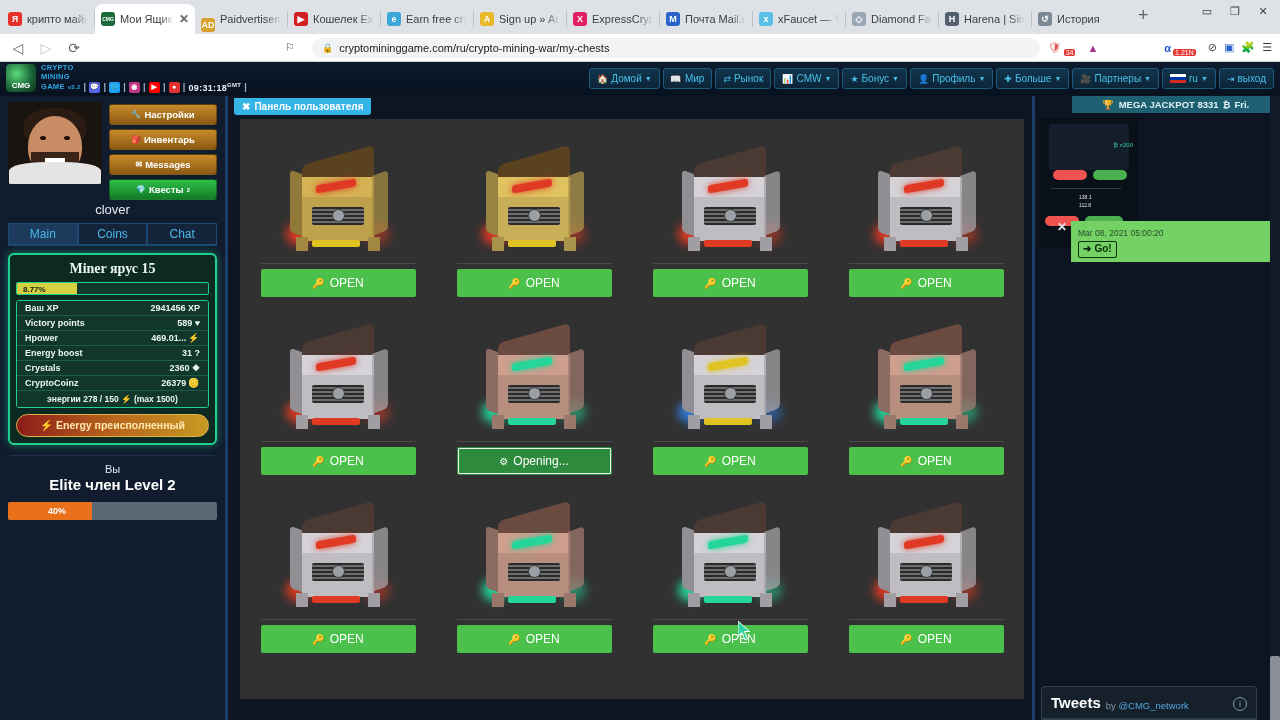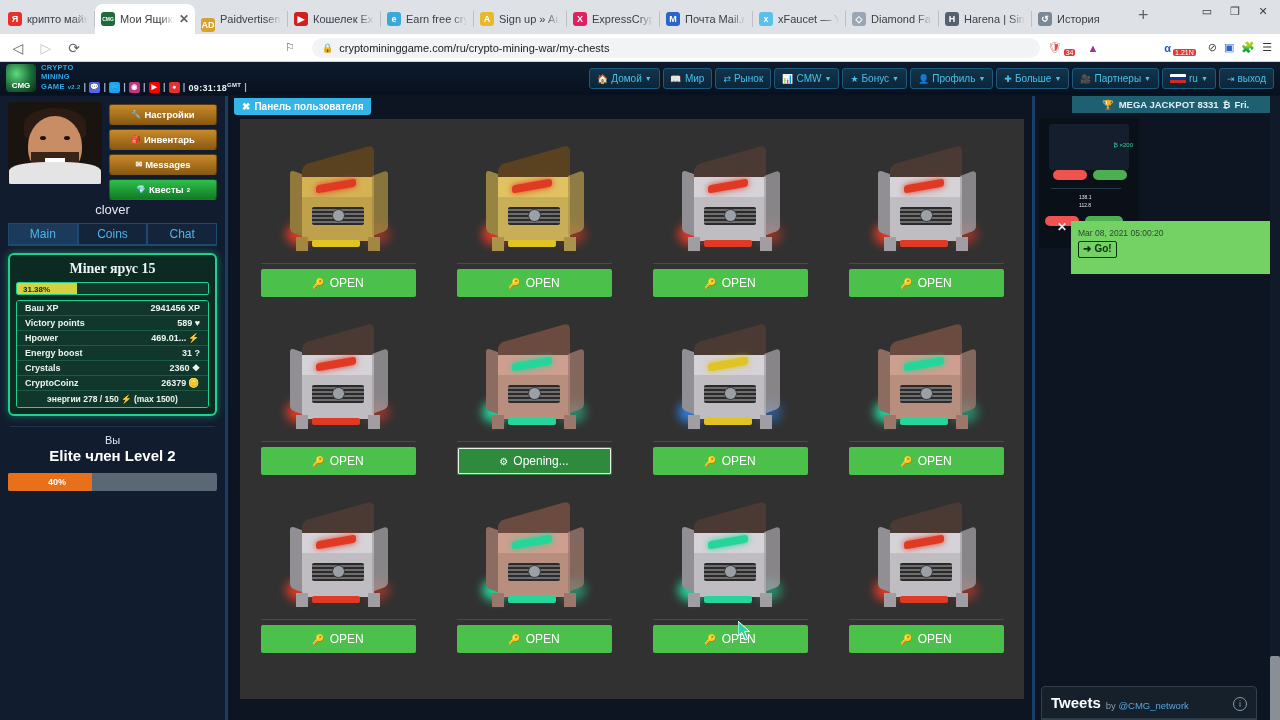--- a/index.html
+++ b/index.html
@@ -242,7 +242,7 @@
   .ad-pill { position:absolute; height:10px; border-radius:5px; }
   .notif {
     position:absolute; top:125px; left:36px; width:204px; background:#74d163;
-    padding:6px 7px 16px; font-size:10px; color:#08330c; line-height:1.45;
+    padding:6px 7px 4px; font-size:10px; color:#08330c; line-height:1.45;
   }
   .notif .ts { color:#2c4a2e; font-size:8.5px; margin-bottom:2px; }
   .notif .msg { font-weight:bold; color:#0a2d0c; }

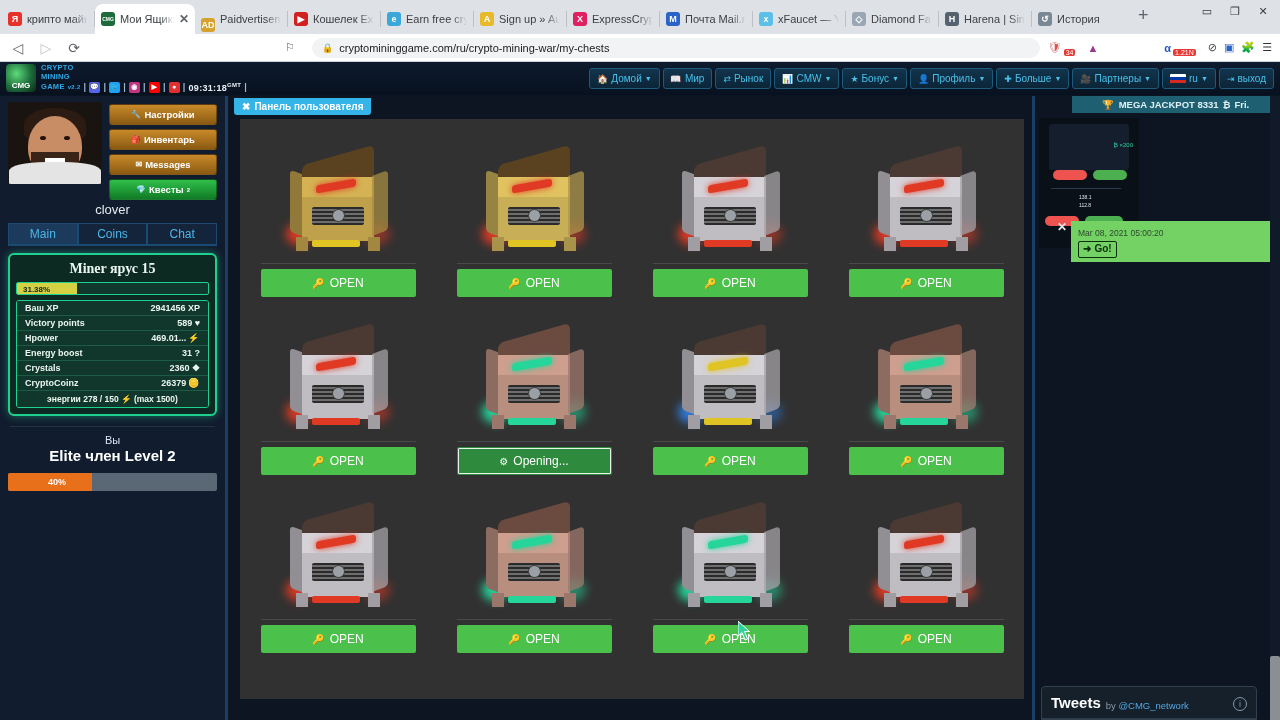--- a/index.html
+++ b/index.html
@@ -509,7 +509,7 @@
           <div class="miner-title">Miner ярус 15</div>
           <div class="xpbar">
             <i id="xpfill" style="width: 31.38%;"></i>
-            <span>31.38%</span>
+            <span>8.77%</span>
           </div>
           <div class="stats" id="stats-host">
               <div class="strow">

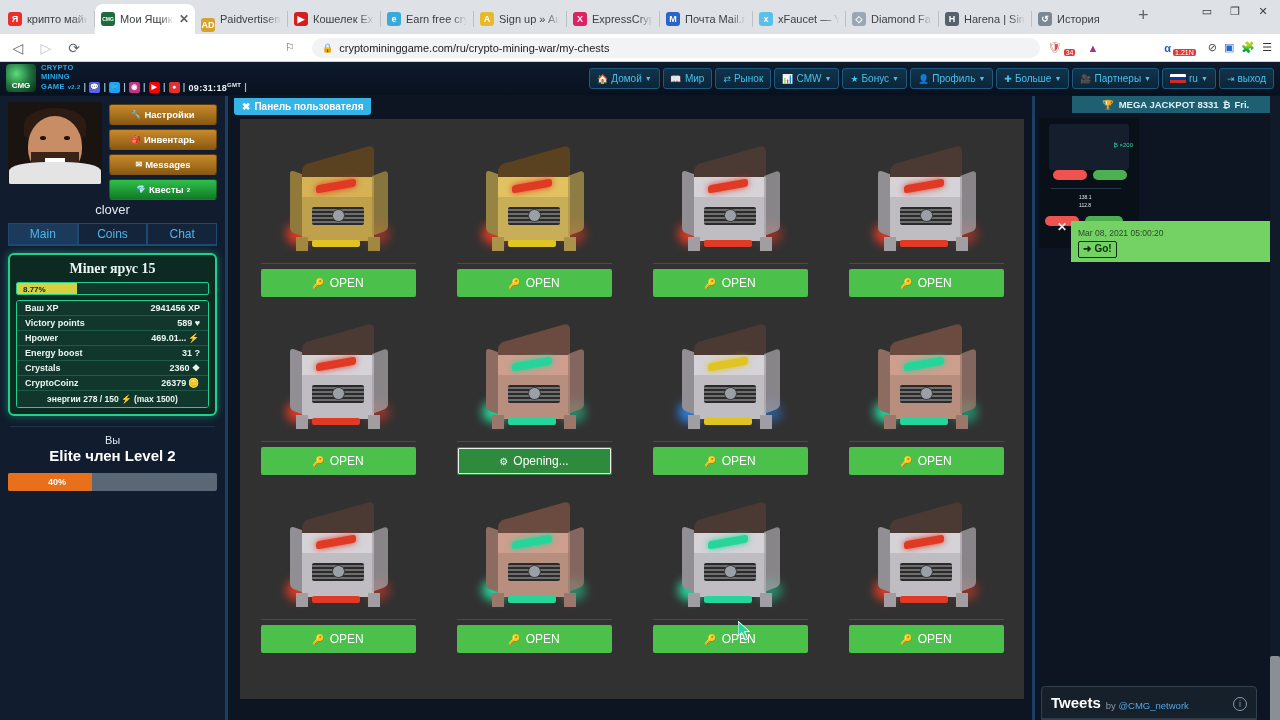--- a/index.html
+++ b/index.html
@@ -538,6 +538,10 @@
               </div>
               <div class="energy-row">энергии 278 / 150 ⚡ (max 1500)</div>
             </div>
+          <div class="energy-btn">
+            <span>⚡</span>
+            <span>Energy преисполненный</span>
+          </div>
         </div>
 
         <div class="hr"></div>

